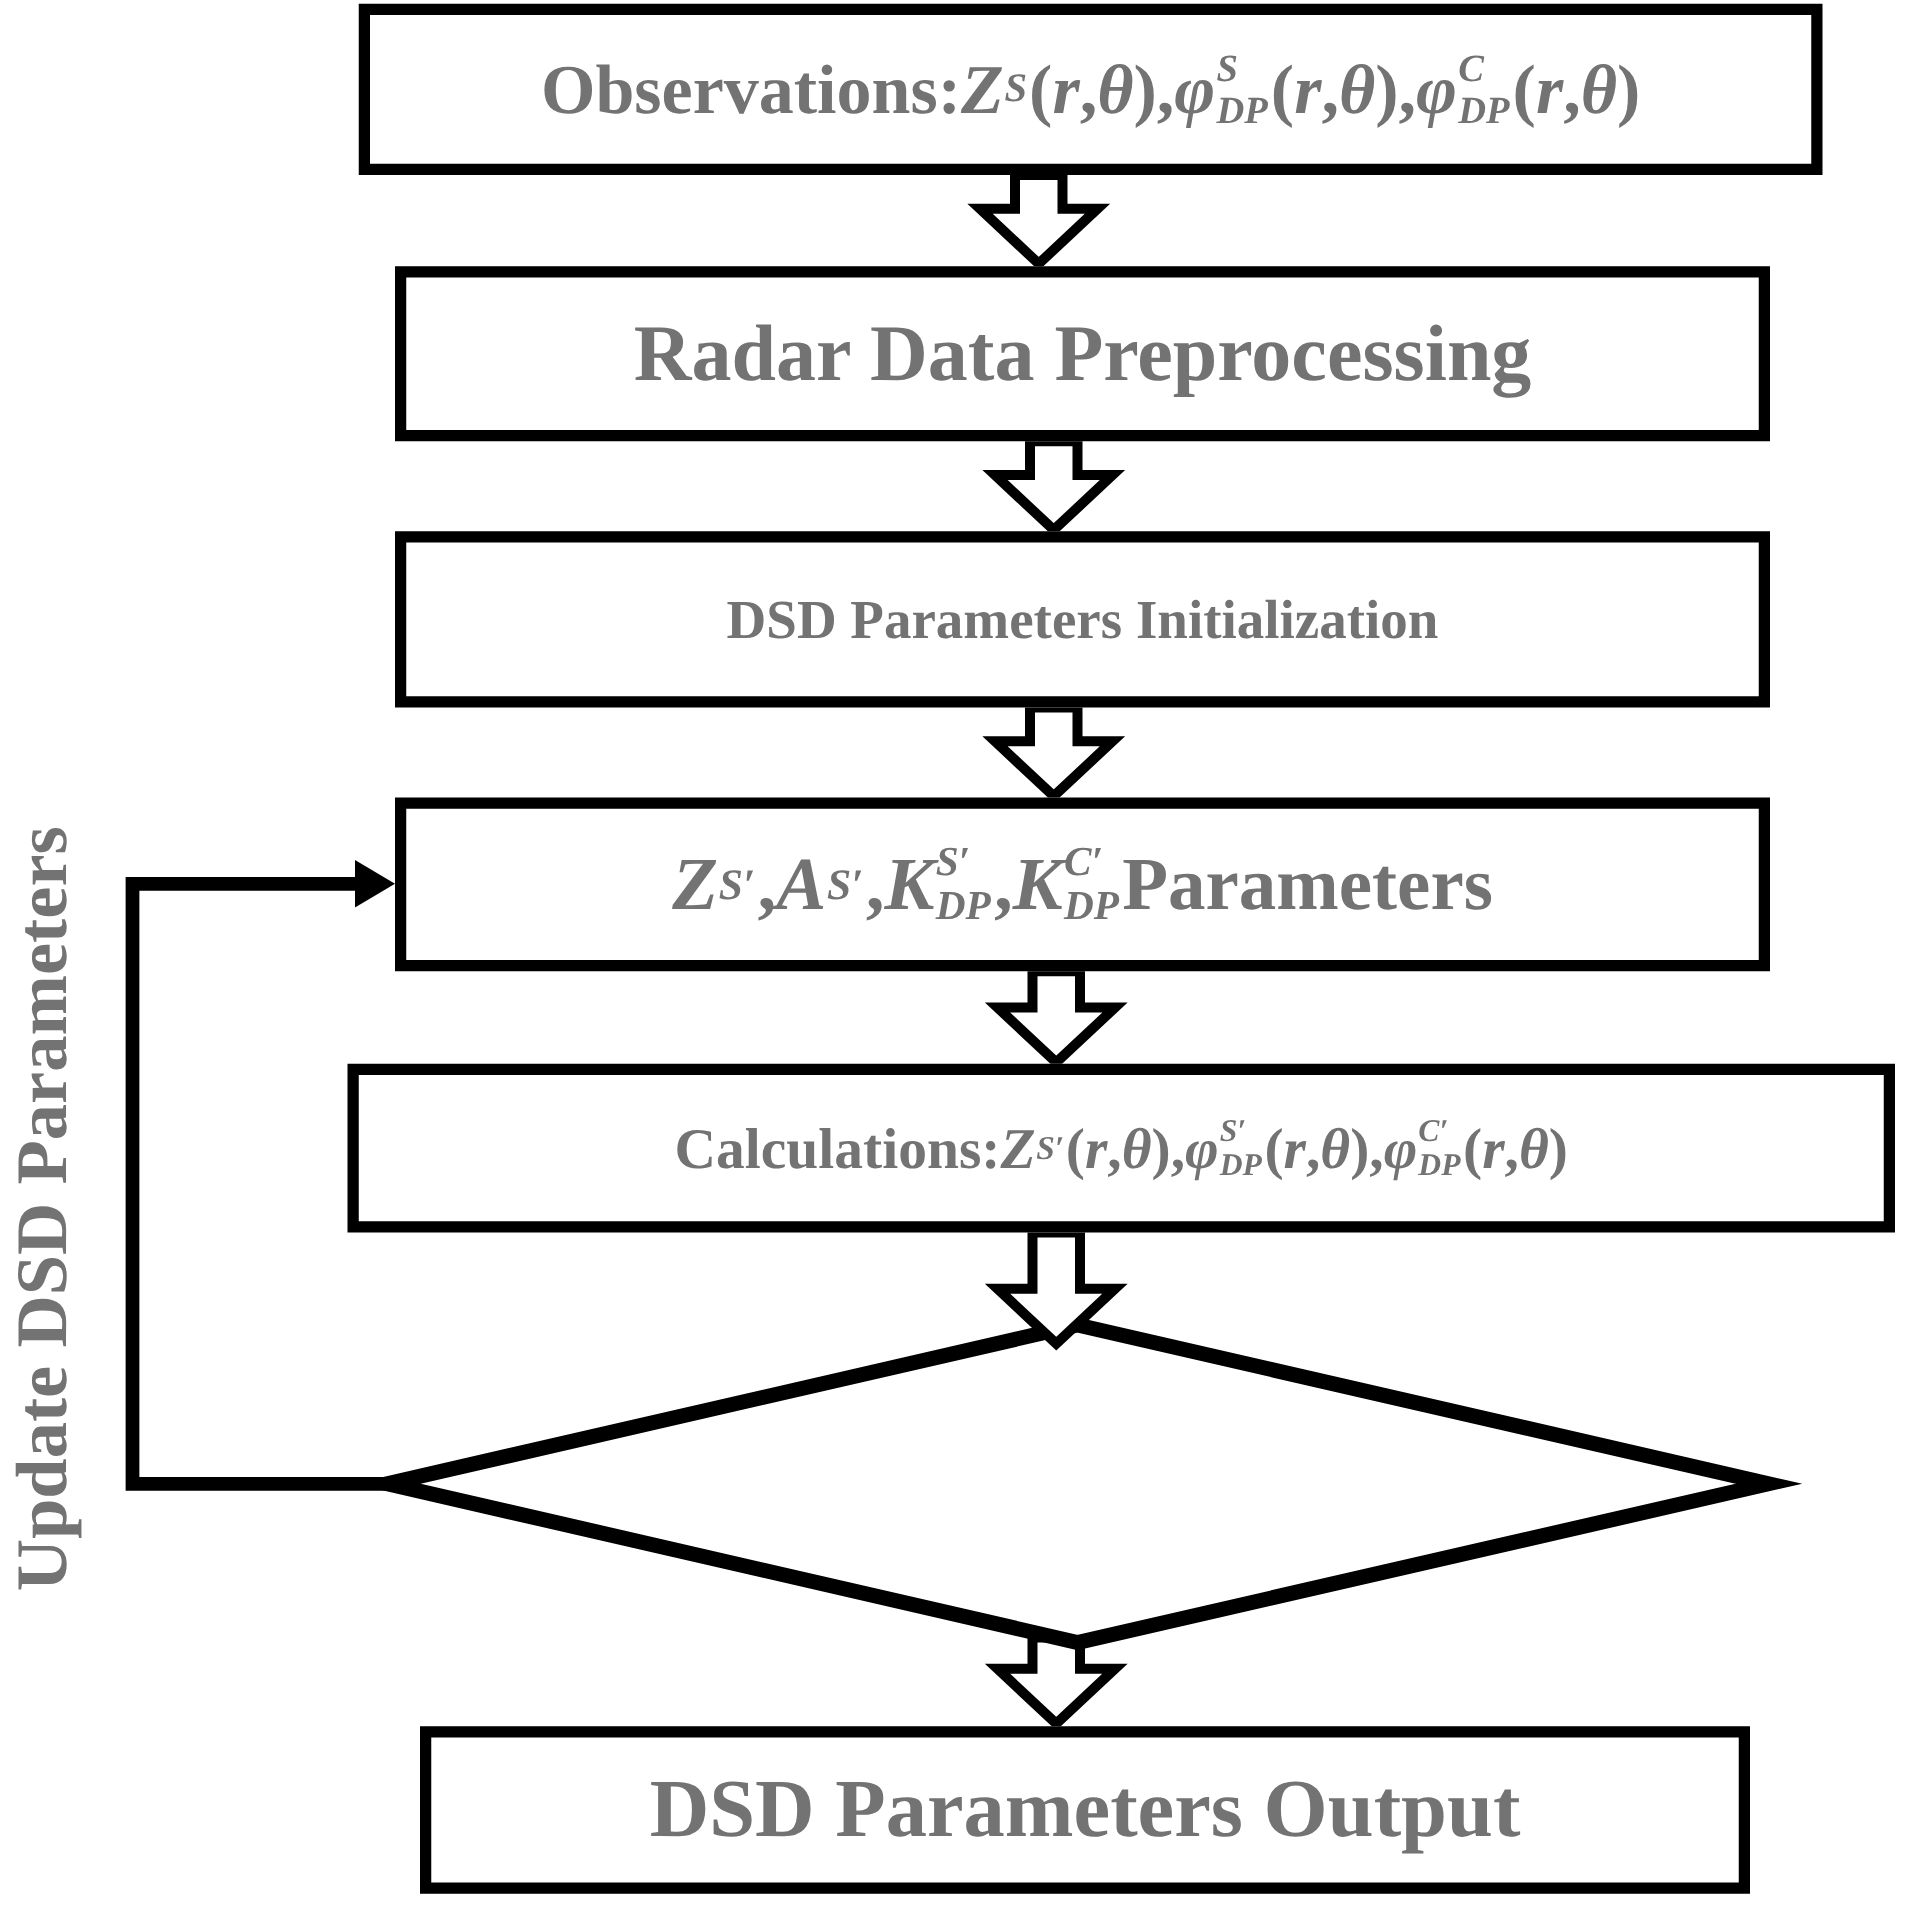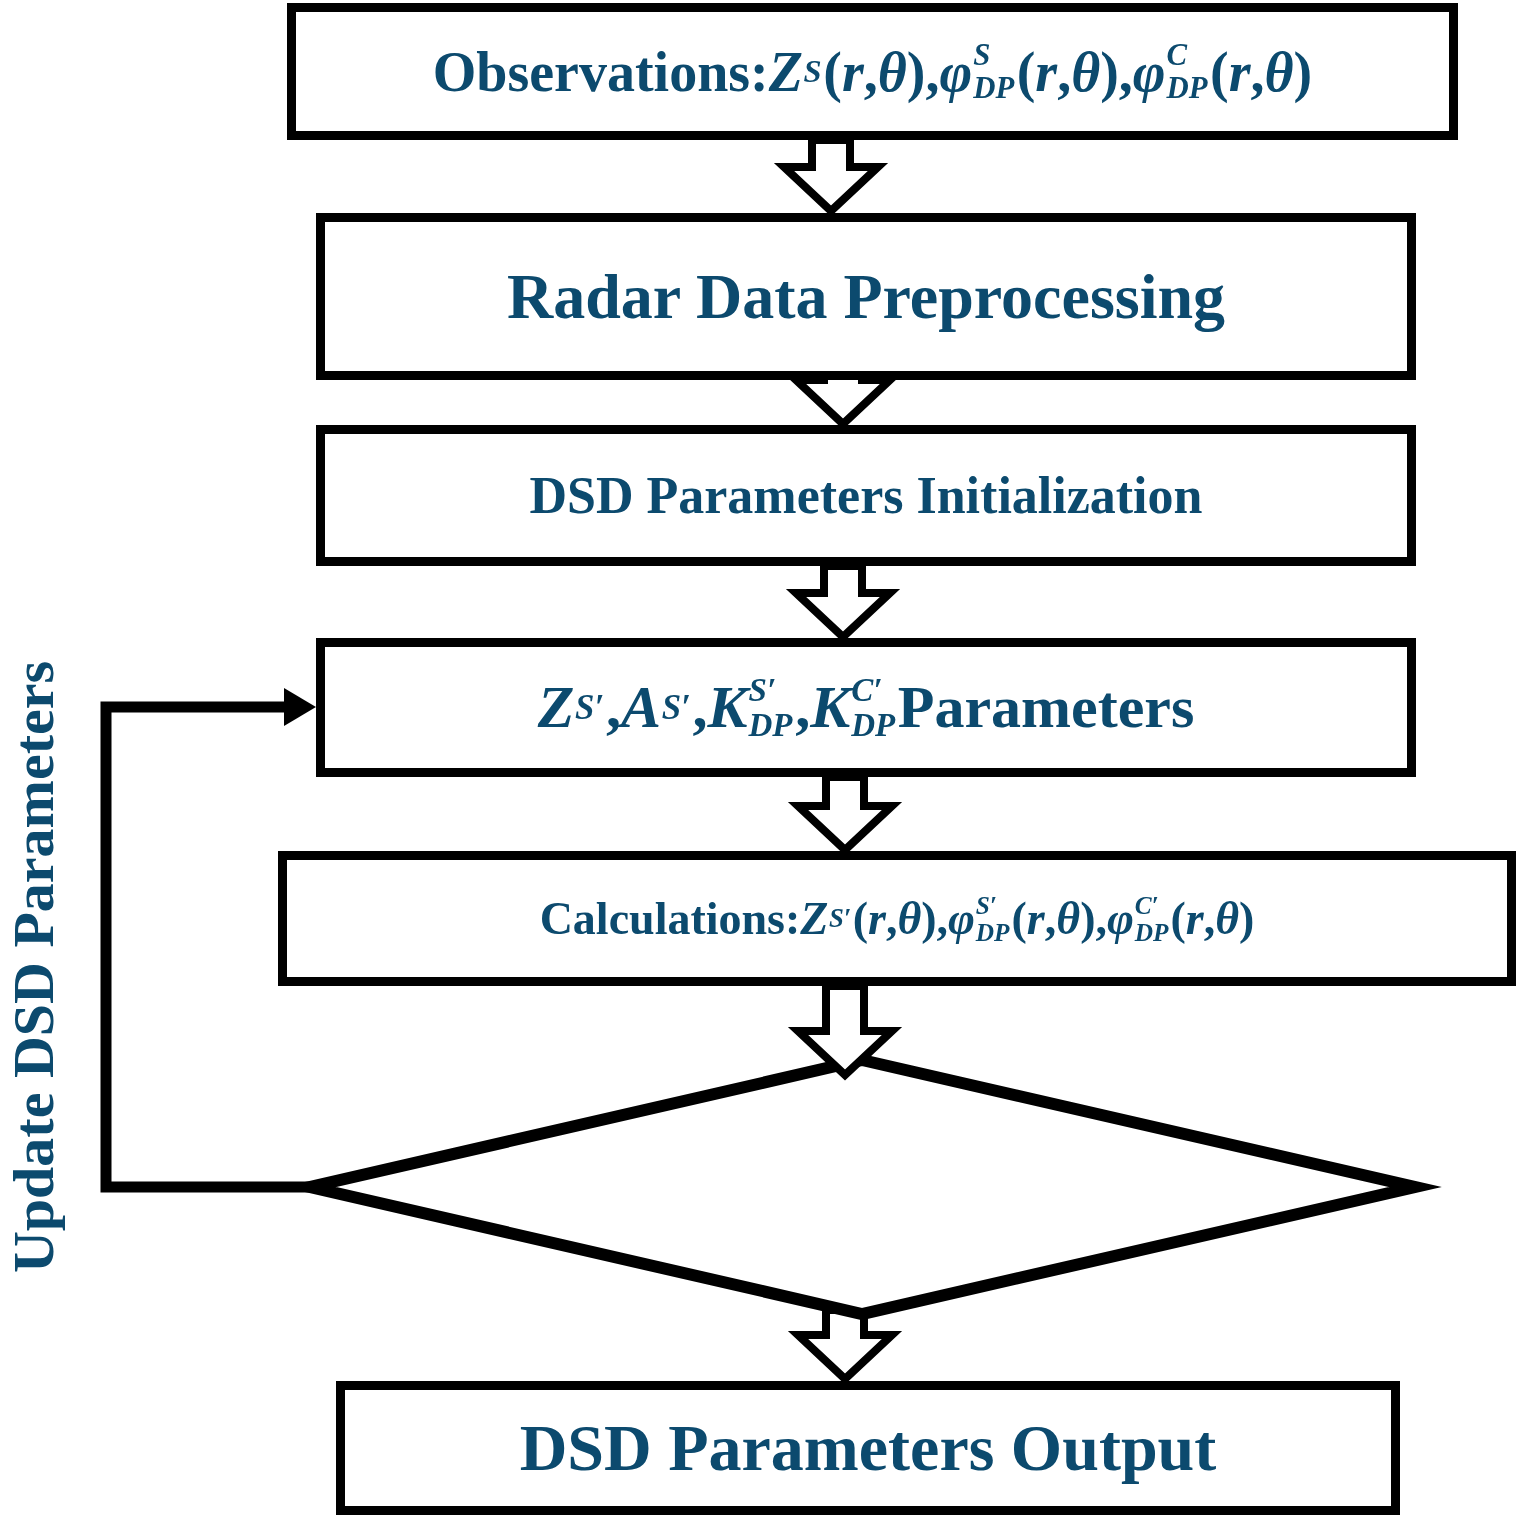--- a/index.html
+++ b/index.html
@@ -9,7 +9,7 @@
     background:#ffffff;
     font-family:"Liberation Serif","DejaVu Serif",serif;
     font-weight:700;
-    color:#0c4a6e;
+    color:#737373;
     overflow:hidden;
   }
   .layer-svg{position:absolute;left:0;top:0;z-index:1;}

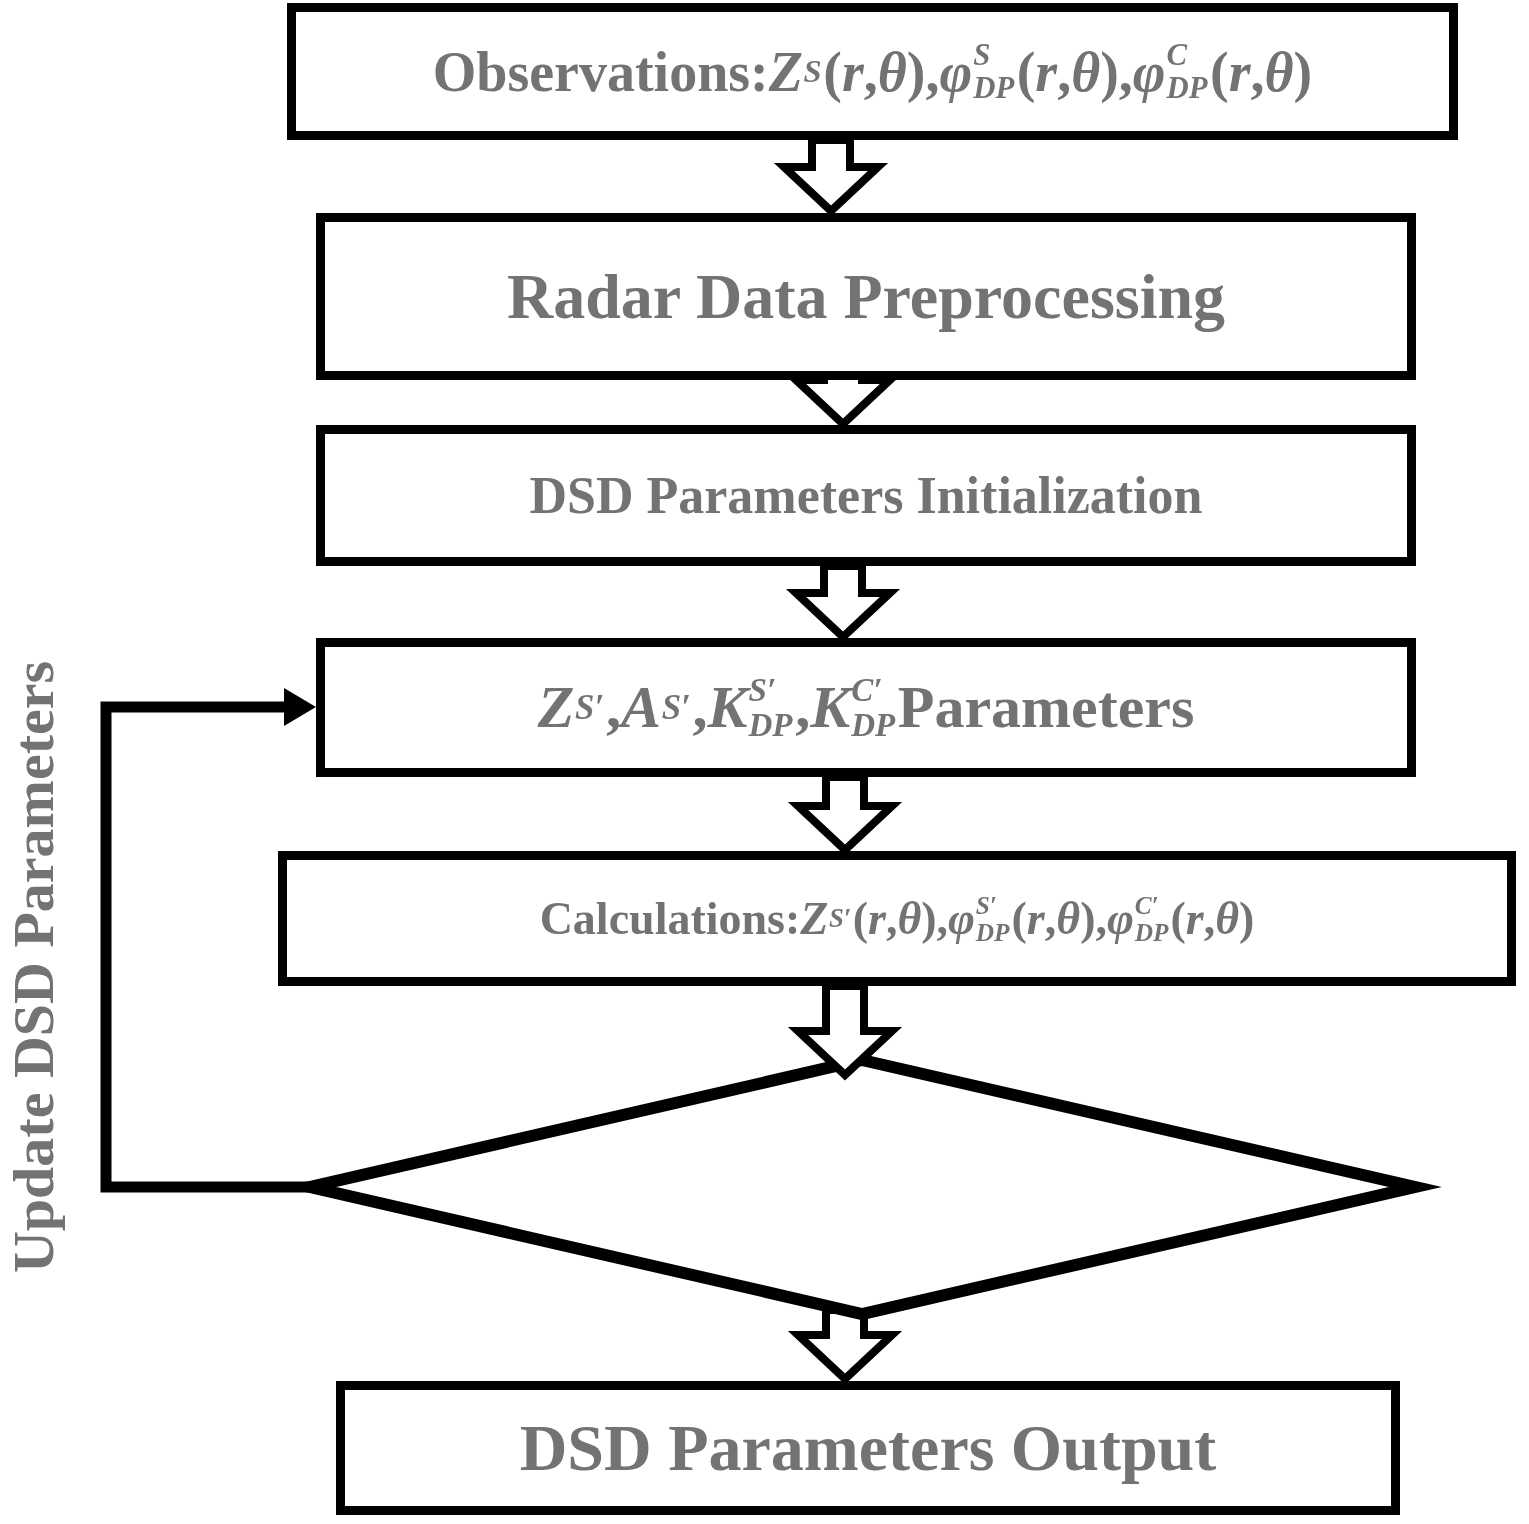--- a/index.html
+++ b/index.html
@@ -24,7 +24,7 @@
     text-align:center;
   }
   #b1{left:287px;top:3px;width:1171px;height:137px;font-size:56px;}
-  #b2{left:316px;top:213px;width:1100px;height:167px;font-size:64px;}
+  #b2{left:316px;top:213px;width:1100px;height:140px;font-size:64px;}
   #b3{left:316px;top:425px;width:1100px;height:141px;font-size:52px;}
   #b4{left:316px;top:638px;width:1100px;height:139px;font-size:60px;}
   #b5{left:278px;top:851px;width:1238px;height:135px;font-size:46px;}

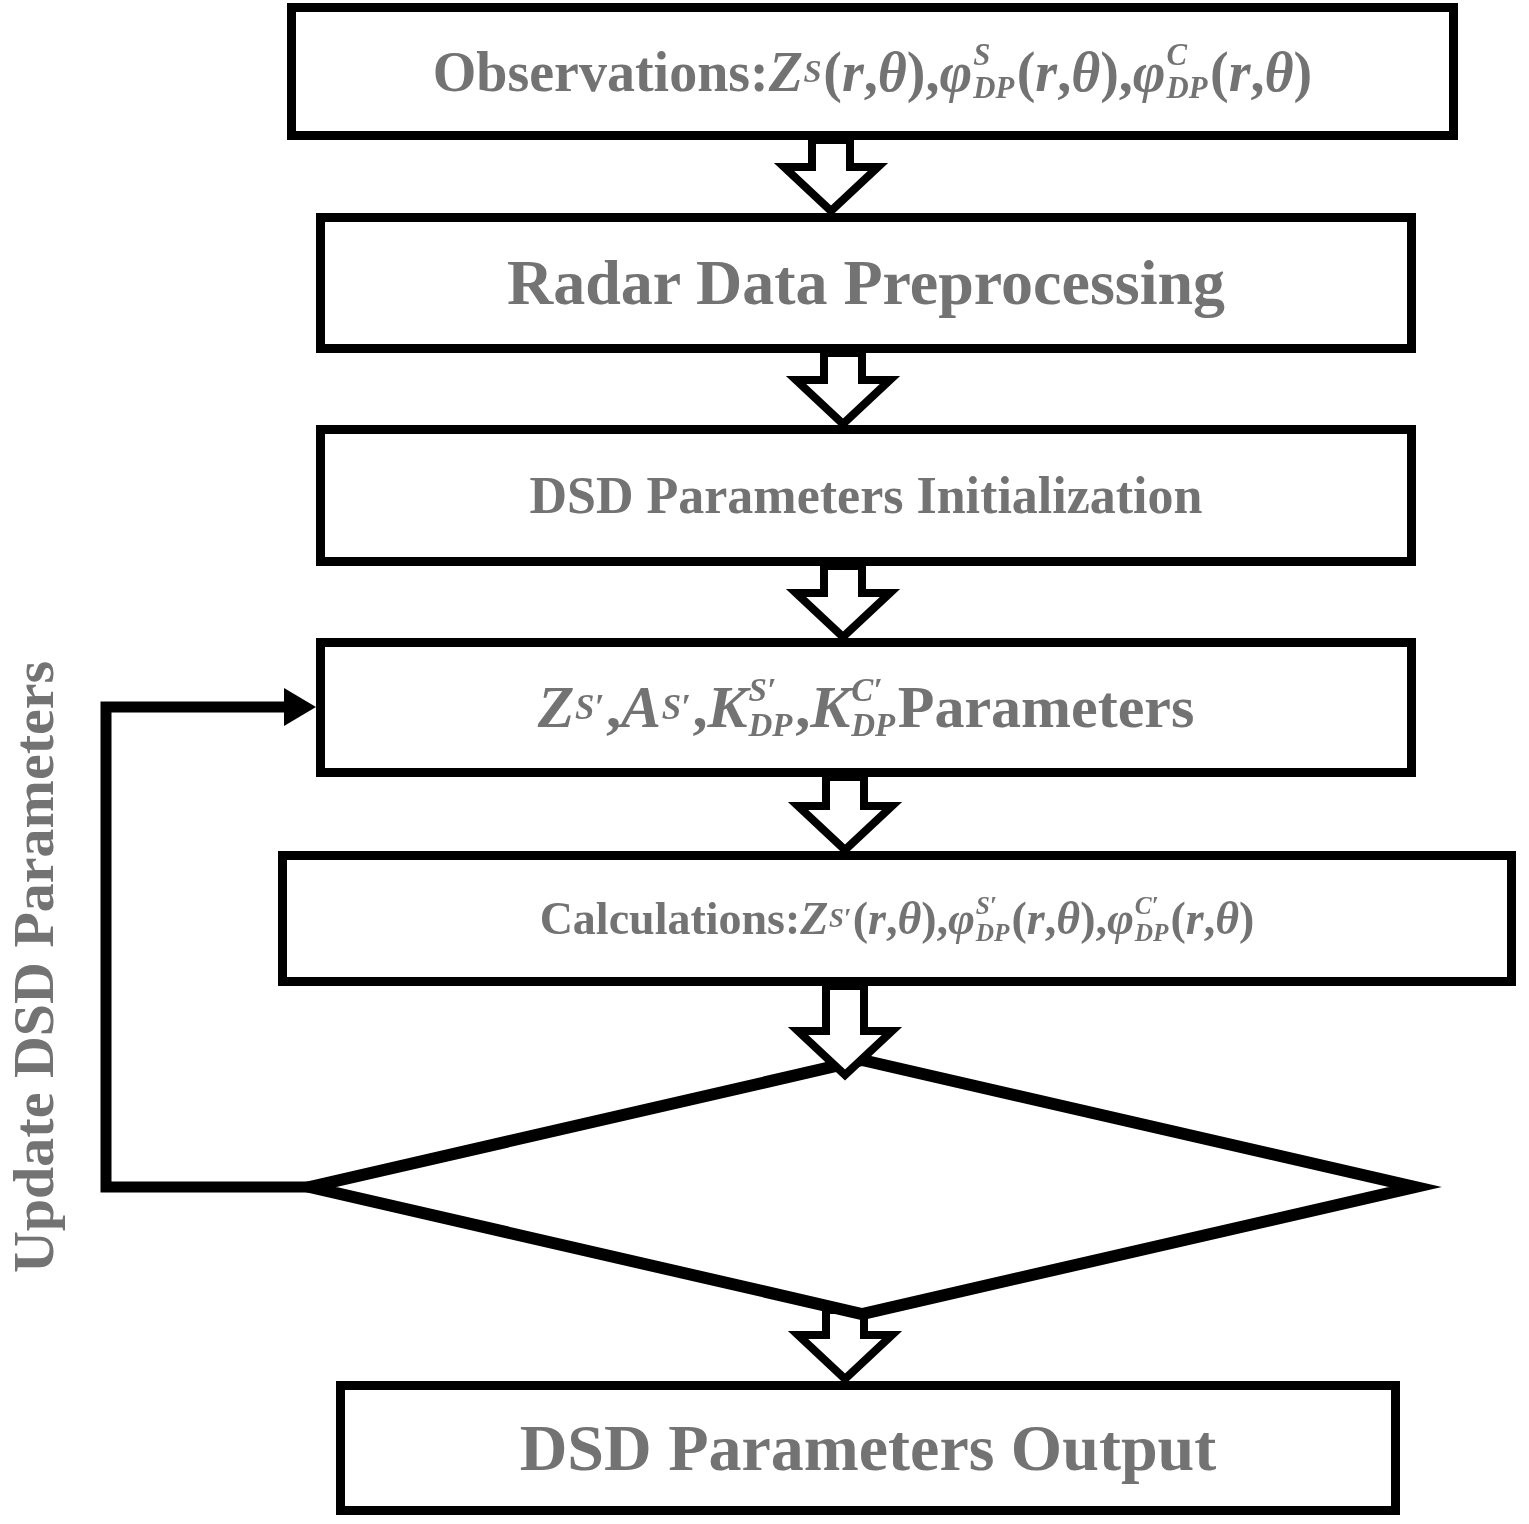--- a/index.html
+++ b/index.html
@@ -25,7 +25,7 @@
   }
   #b1{left:287px;top:3px;width:1171px;height:137px;font-size:56px;}
   #b2{left:316px;top:213px;width:1100px;height:140px;font-size:64px;}
-  #b3{left:316px;top:425px;width:1100px;height:141px;font-size:52px;}
+  #b3{left:316px;top:425px;width:1100px;height:141px;font-size:44px;}
   #b4{left:316px;top:638px;width:1100px;height:139px;font-size:60px;}
   #b5{left:278px;top:851px;width:1238px;height:135px;font-size:46px;}
   #b6{left:336px;top:1381px;width:1064px;height:134px;font-size:66px;}

